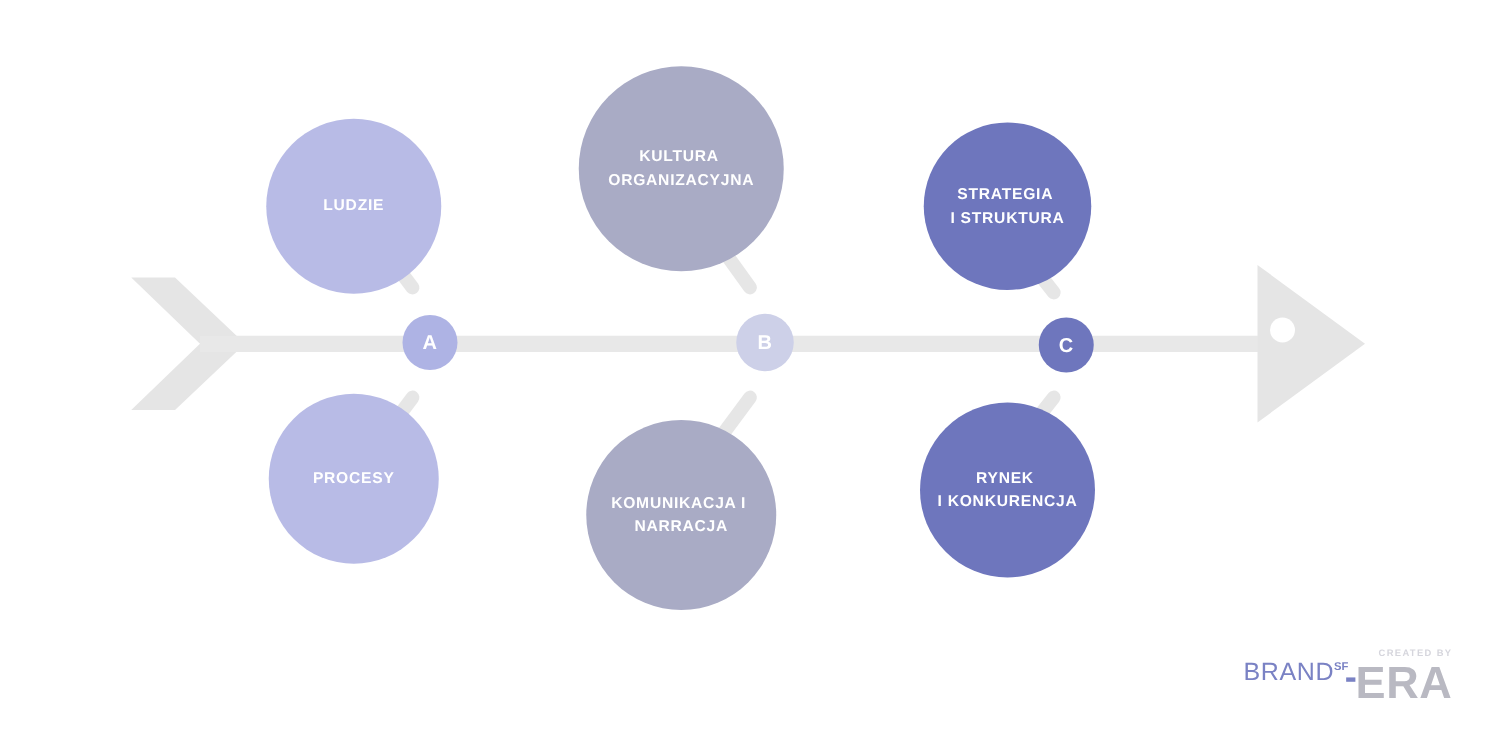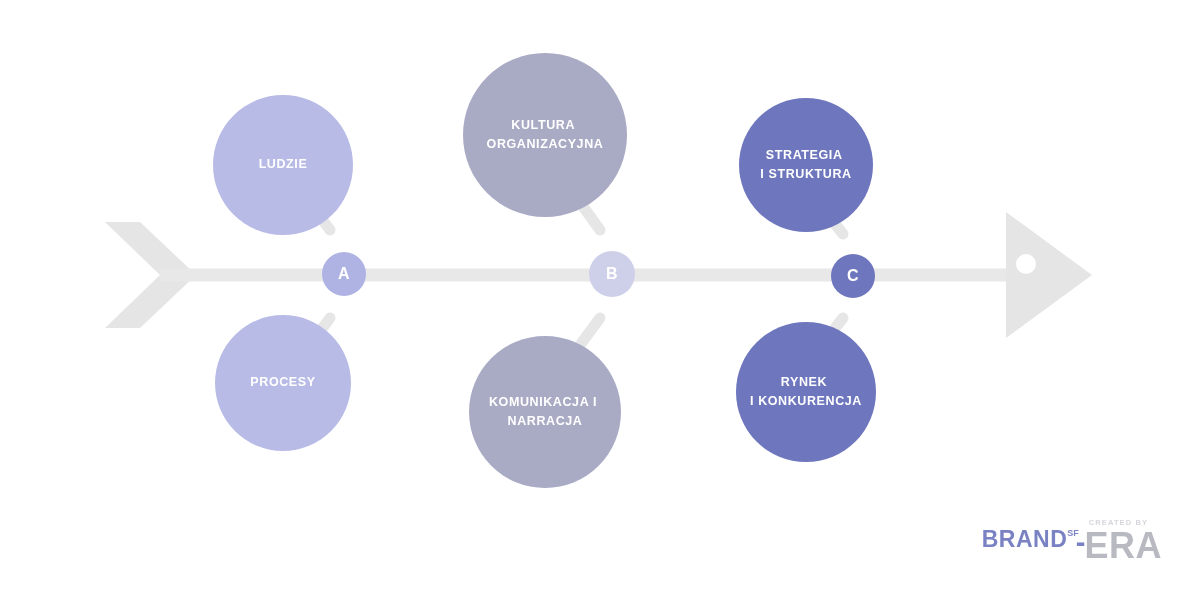--- a/index.html
+++ b/index.html
@@ -56,7 +56,7 @@
     letter-spacing: 1.1px;
     font-weight: bold;
     color: #d6d6dd;
-    margin: 0 18px 1px 0;
+    margin: 0 4px 1px 0;
     text-align: right;
   }
   #brand-wordmark {

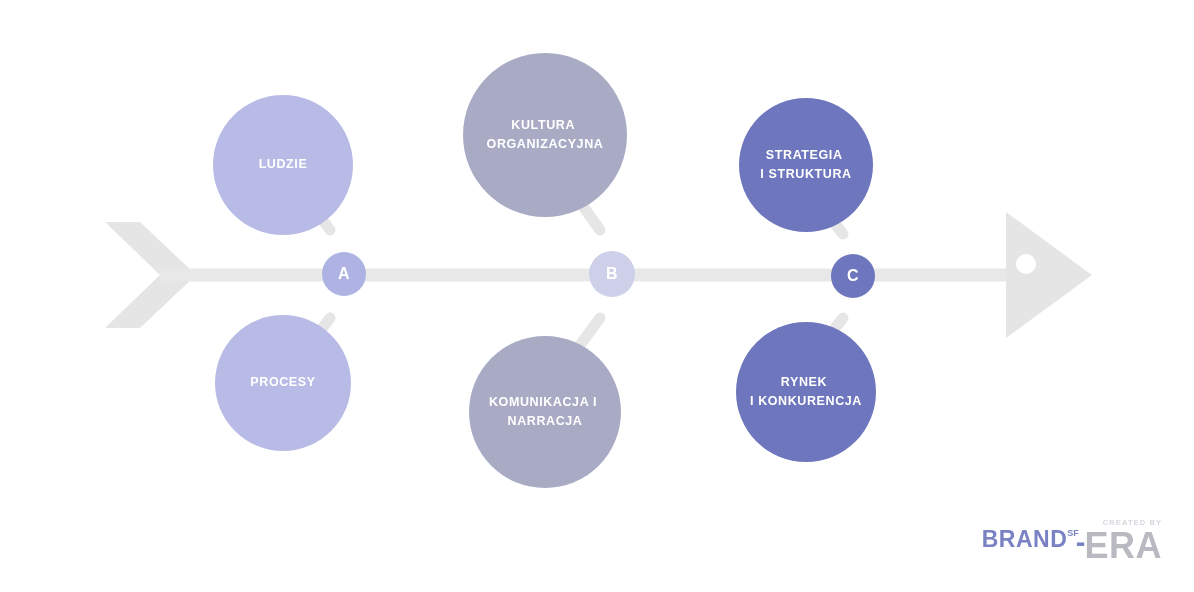--- a/index.html
+++ b/index.html
@@ -66,8 +66,8 @@
     line-height: 1;
   }
   .brand-part-1 {
-    font-size: 23px;
-    font-weight: bold;
+    font-size: 20px;
+    font-weight: normal;
     letter-spacing: 0.5px;
     color: #7a82c4;
   }

